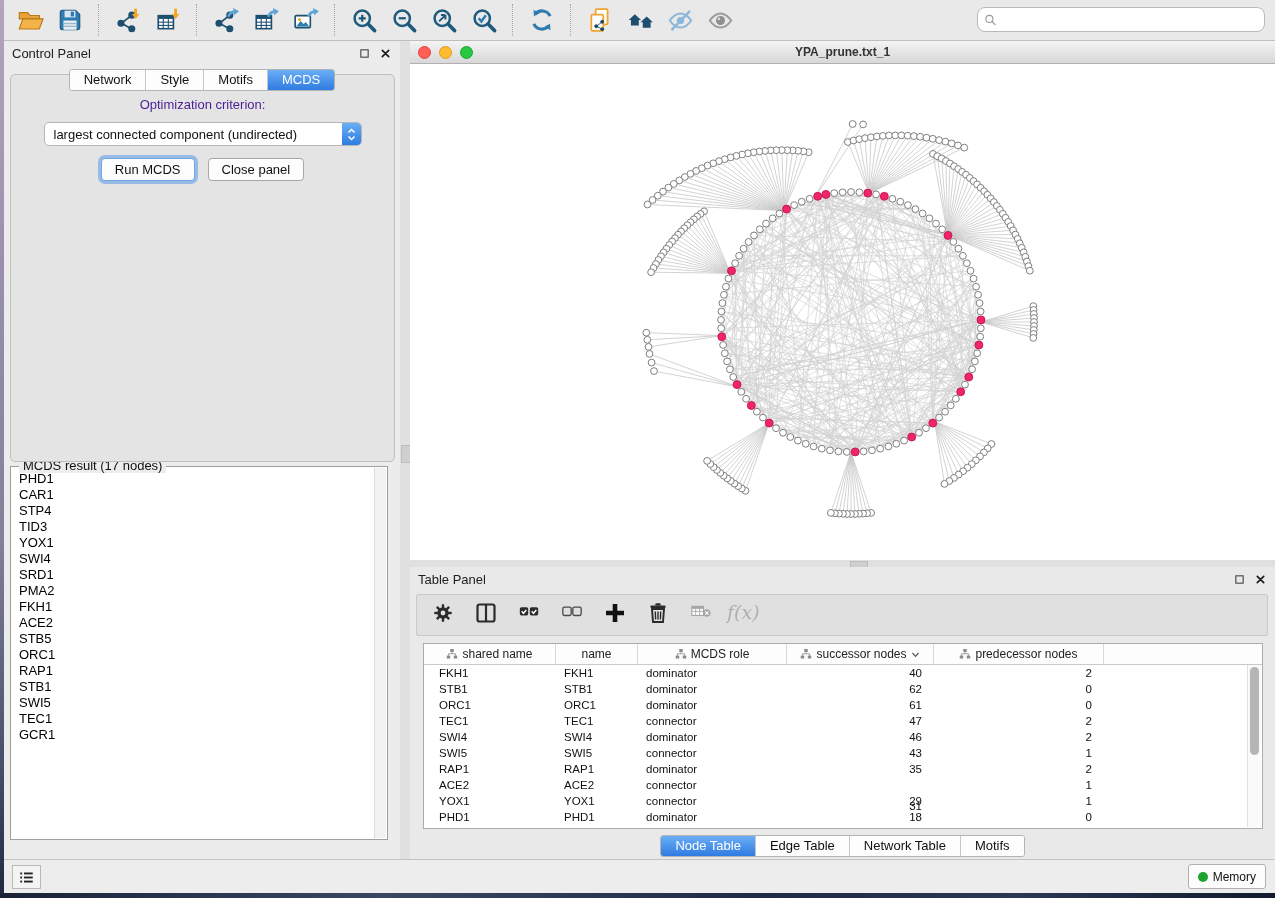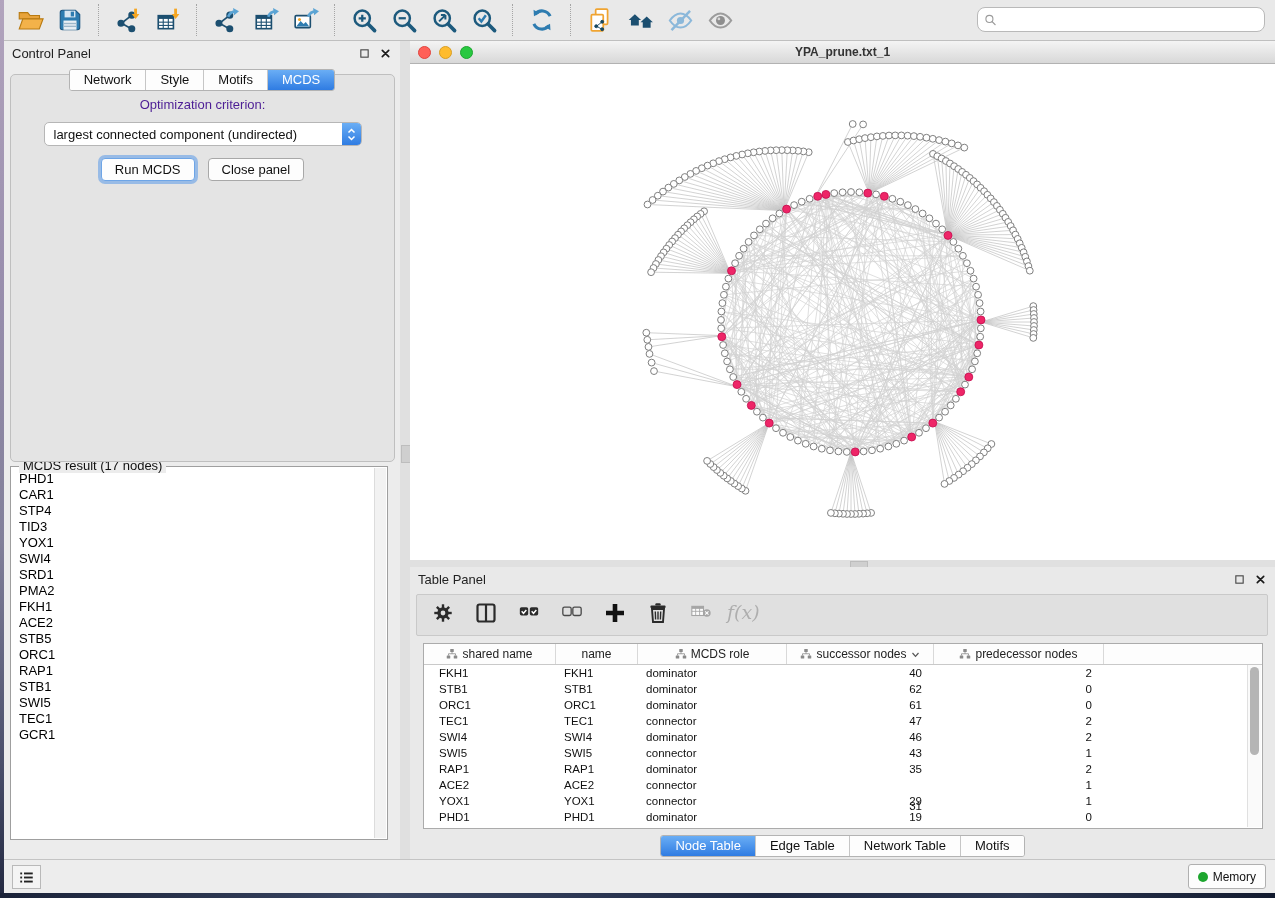--- a/index.html
+++ b/index.html
@@ -1415,7 +1415,7 @@
             <div class="tcell" style="width: 132px; padding: 0px 0px 0px 15px;">PHD1</div>
             <div class="tcell" style="width: 82px; padding: 0px 0px 0px 8px;">PHD1</div>
             <div class="tcell" style="width: 149px; padding: 0px 0px 0px 8px;">dominator</div>
-            <div class="tcell num" style="width: 147px; padding: 0px 12px 0px 0px;">19</div>
+            <div class="tcell num" style="width: 147px; padding: 0px 12px 0px 0px;">18</div>
             <div class="tcell num" style="width: 170px; padding: 0px 12px 0px 0px;">0</div>
           </div>
         </div>

